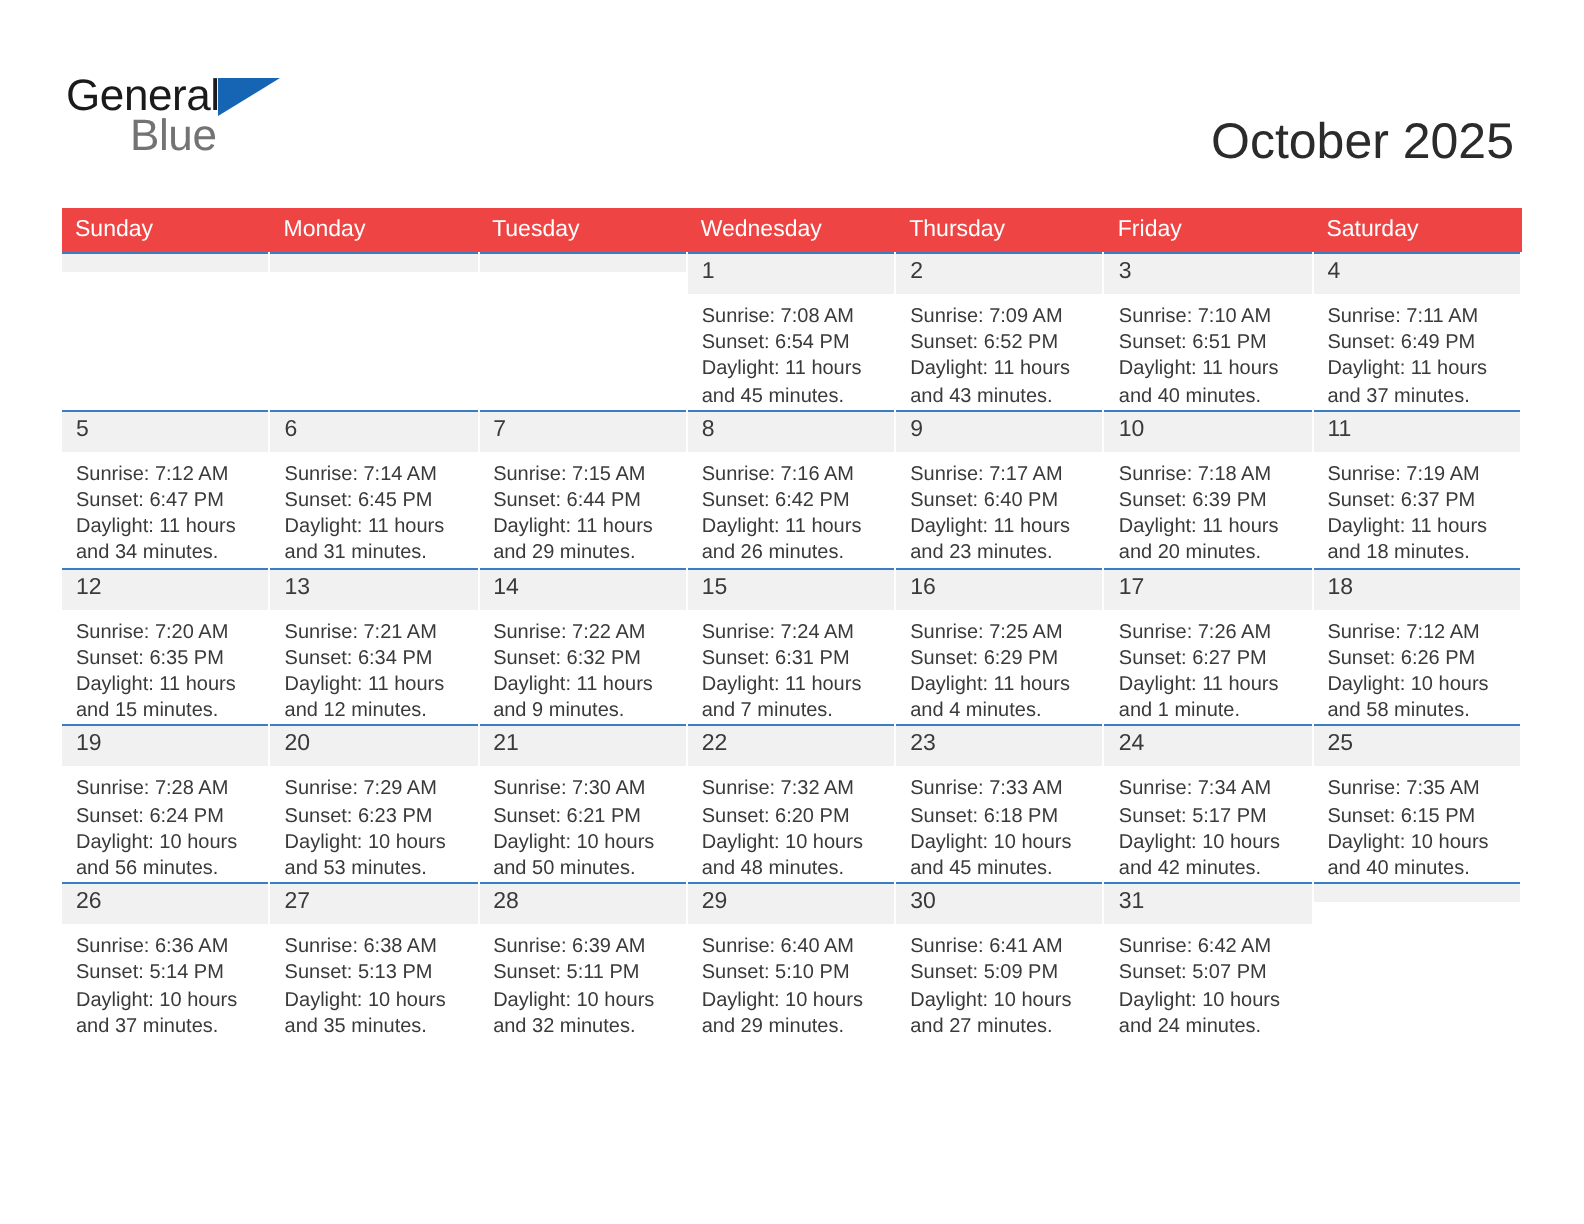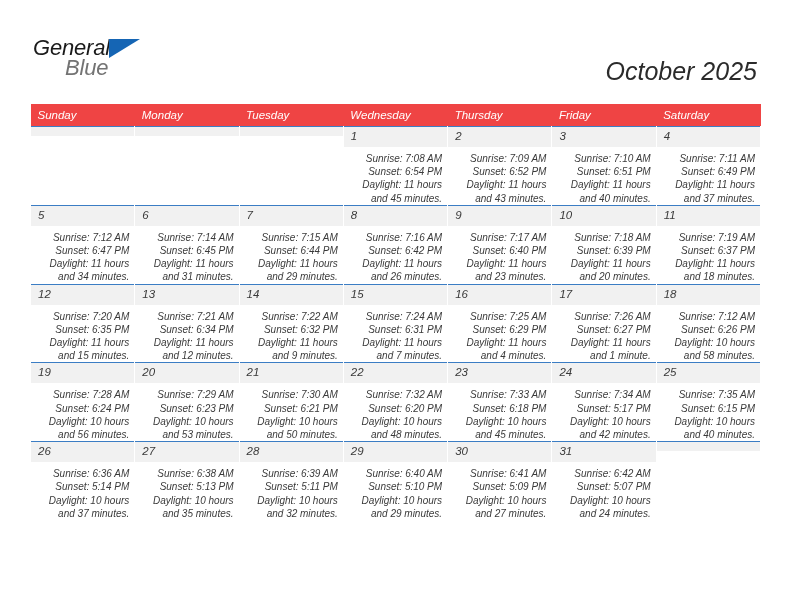--- a/index.html
+++ b/index.html
@@ -19,7 +19,6 @@
     width: 792px;
     height: 436px;
     box-sizing: border-box;
-    font-style: italic;
   }
 
   

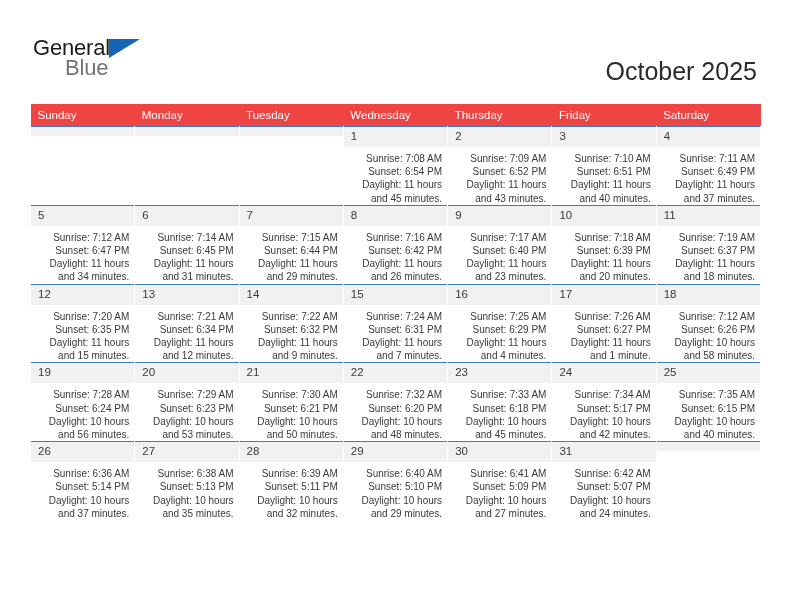--- a/index.html
+++ b/index.html
@@ -135,7 +135,6 @@
     font-size: 10px;
     line-height: 13.2px;
     color: #3a3a3a;
-    text-align: right;
   }
   .info div {
     white-space: nowrap;

